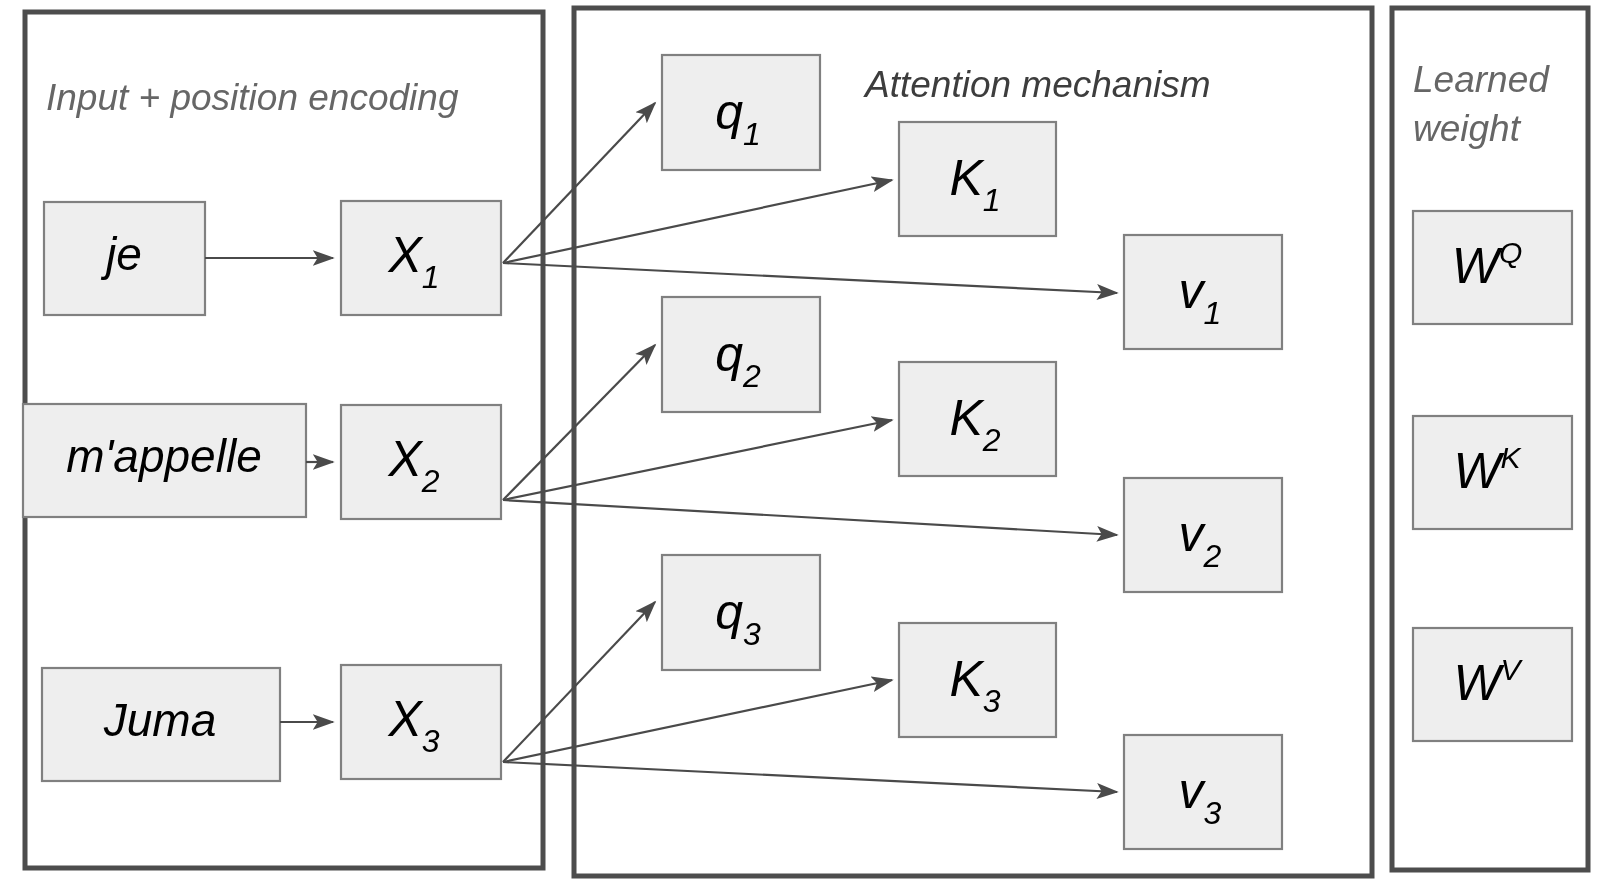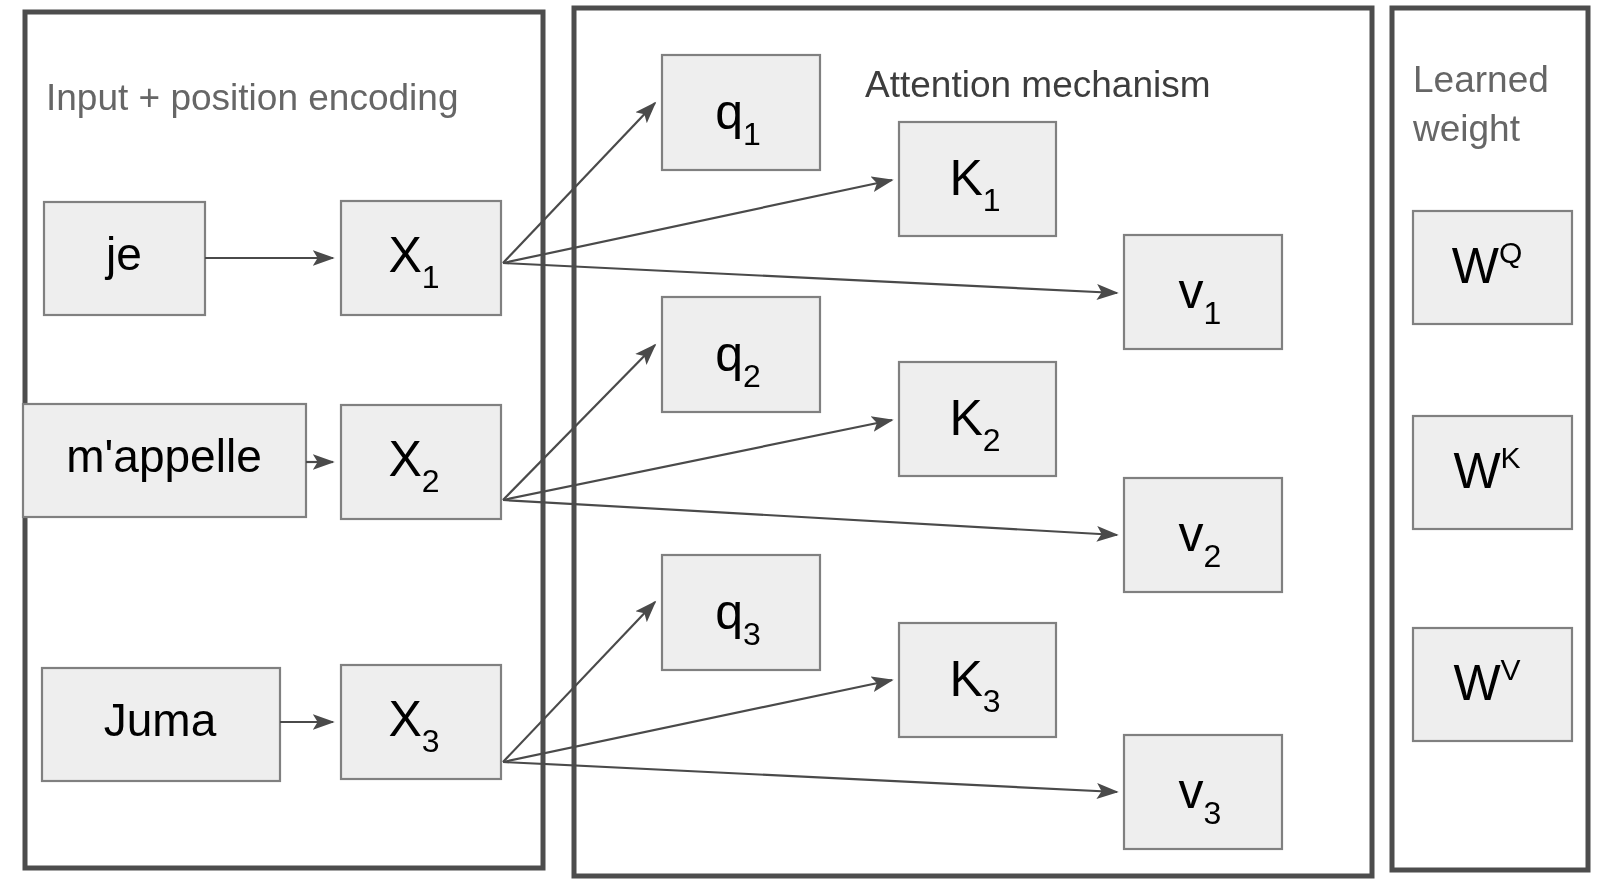--- a/index.html
+++ b/index.html
@@ -14,6 +14,7 @@
     background: #ffffff;
     overflow: hidden;
     font-family: "Liberation Sans", sans-serif;
+    font-style: italic;
   }
   svg#diagram {
     position: absolute;

